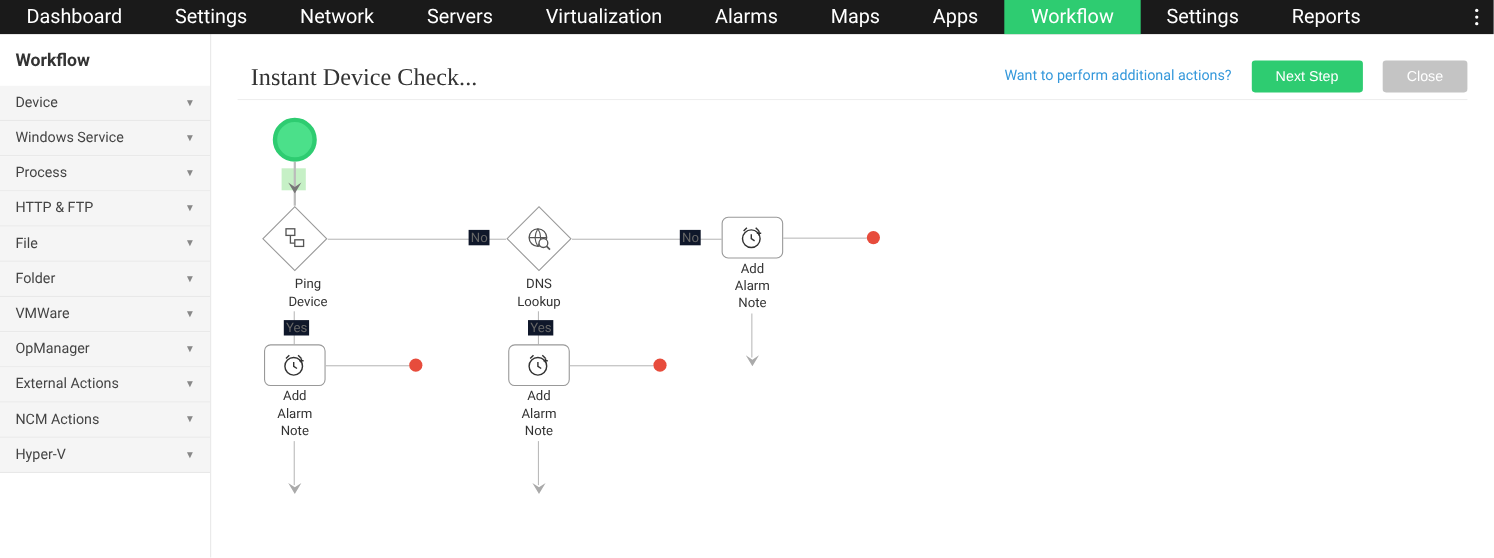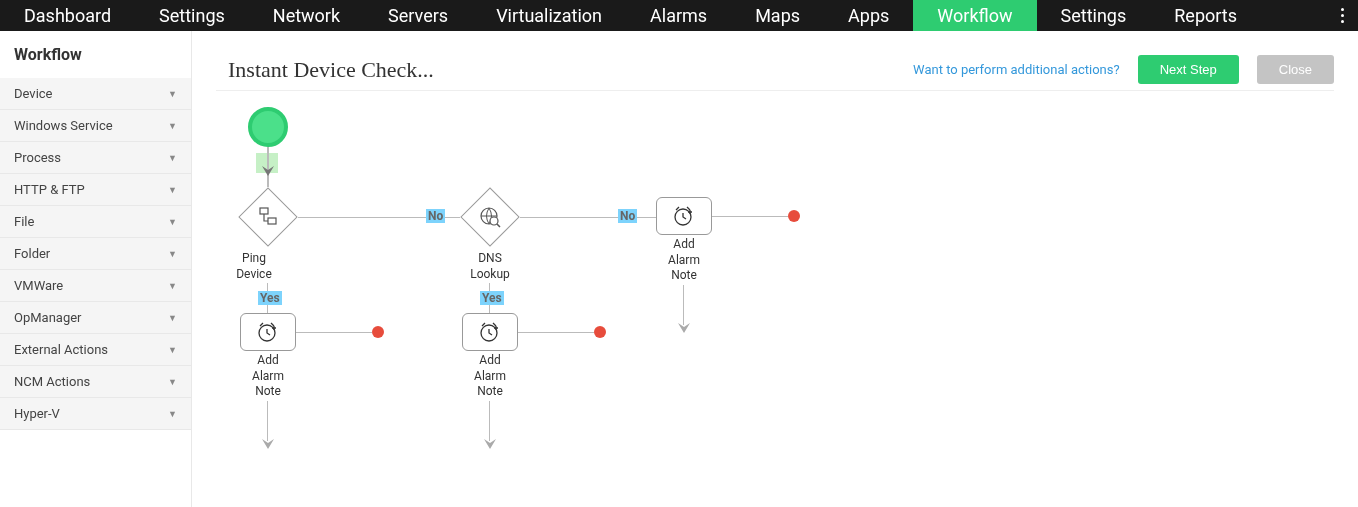--- a/index.html
+++ b/index.html
@@ -188,9 +188,8 @@
       position: absolute;
       font-size: 12px;
       color: #666;
-      background: #7dd3fc;
+      background: #0f172a;
       padding: 0 2px;
-      font-weight: bold;
     }
     .connector-line {
       position: absolute;

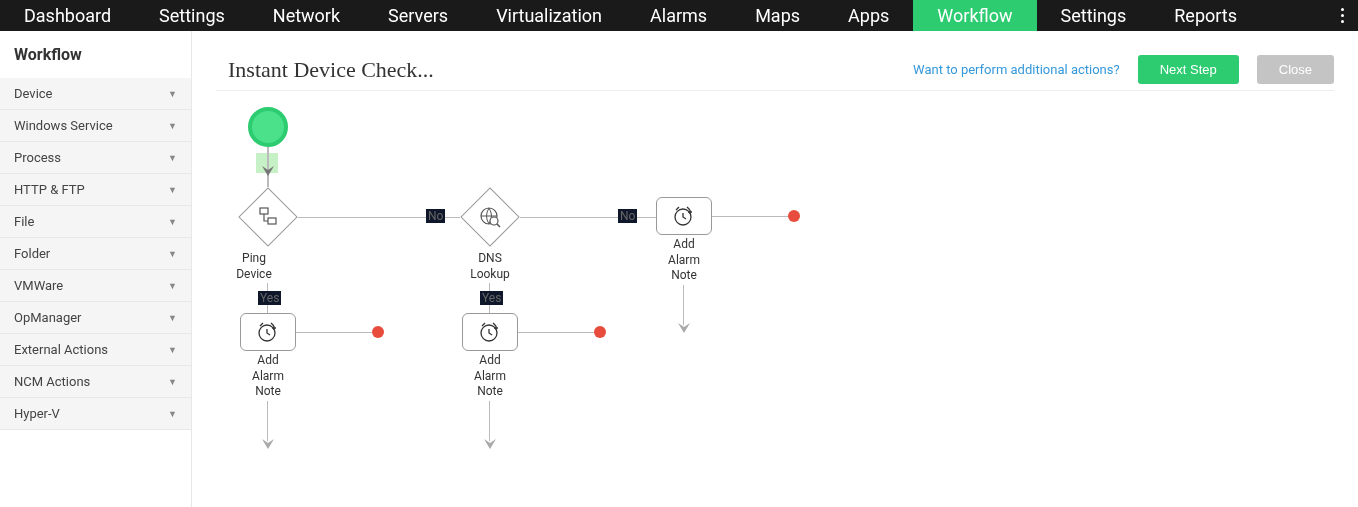--- a/index.html
+++ b/index.html
@@ -311,7 +311,7 @@
           </svg>
         </div>
       </div>
-      <div class="node-label" style="left:16px; top:144px; width:44px;">Ping
+      <div class="node-label" style="left:42px; top:144px; width:44px;">Ping
 Device</div>
 
       <div class="connector-line" style="left:82px; top:110px; width:162px; height:1px;"></div>

